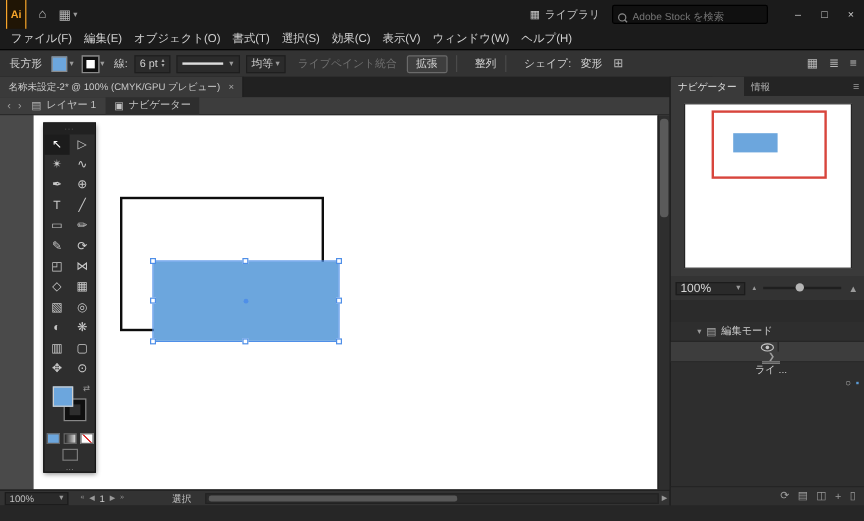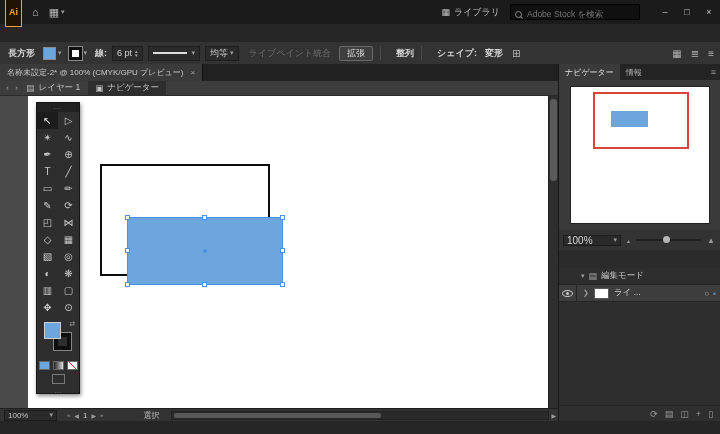--- a/index.html
+++ b/index.html
@@ -161,6 +161,17 @@
     </div>
   </header>
 
+  <nav class="menubar">
+      <span class="menu-item">ファイル(F)</span>
+      <span class="menu-item">編集(E)</span>
+      <span class="menu-item">オブジェクト(O)</span>
+      <span class="menu-item">書式(T)</span>
+      <span class="menu-item">選択(S)</span>
+      <span class="menu-item">効果(C)</span>
+      <span class="menu-item">表示(V)</span>
+      <span class="menu-item">ウィンドウ(W)</span>
+      <span class="menu-item">ヘルプ(H)</span>
+    </nav>
 
   <div class="controlbar">
     <span class="cb-label">長方形</span>

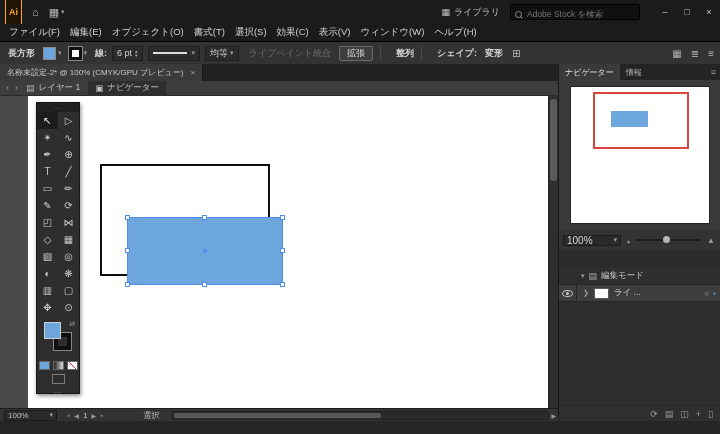--- a/index.html
+++ b/index.html
@@ -31,7 +31,7 @@
   
   .controlbar{position:absolute;left:0;top:42px;width:720px;height:22px;background:#333;border-bottom:1px solid:#1f1f1f;
     display:flex;align-items:center;font-size:9px;color:#d2d2d2;}
-  .cb-label{margin-left:8px;white-space:nowrap;font-weight:bold;}
+  .cb-label{margin-left:8px;white-space:nowrap;}
   .swatch-fill{width:13px;height:13px;background:#6ca6dd;border:1px solid #8a8a8a;margin-left:8px;flex:0 0 auto;}
   .swatch-stroke{width:13px;height:13px;border:3px solid #101010;background:#fff;outline:1px solid #8a8a8a;margin-left:7px;flex:0 0 auto;}
   .cb-box{height:15px;background:#2b2b2b;border:1px solid #1e1e1e;display:flex;align-items:center;padding:0 4px;margin-left:5px;white-space:nowrap;}

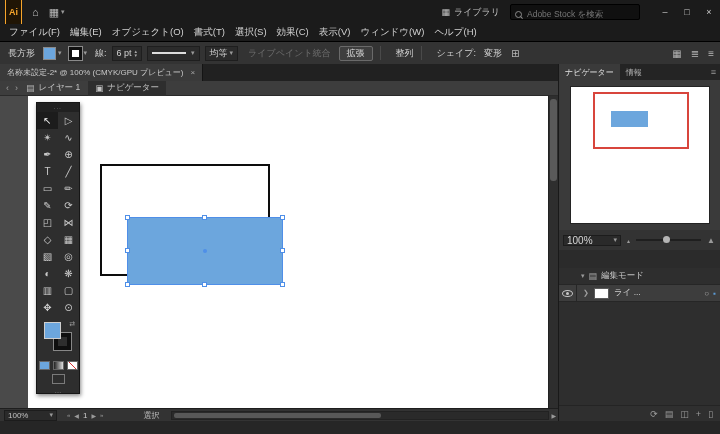--- a/index.html
+++ b/index.html
@@ -122,7 +122,7 @@
   .lp-row{height:17px;display:flex;align-items:center;border-bottom:1px solid #262626;font-size:8.5px;color:#cfcfcf;}
   .row-edit{padding-left:20px;gap:4px;}
   .lp-ico{color:#a8a8a8;font-size:9px;}
-  .row-layer{background:#3d3d3d;}
+  .row-layer{background:#3d3d3d;flex-direction:column;}
   .eye-cell{width:18px;height:17px;border-right:1px solid #262626;display:flex;align-items:center;justify-content:center;}
   .eye{position:relative;width:11px;height:8px;}
   .eye::before{content:"";position:absolute;left:0;top:1px;width:9px;height:5px;border:1px solid #c6c6c6;border-radius:50%;}

